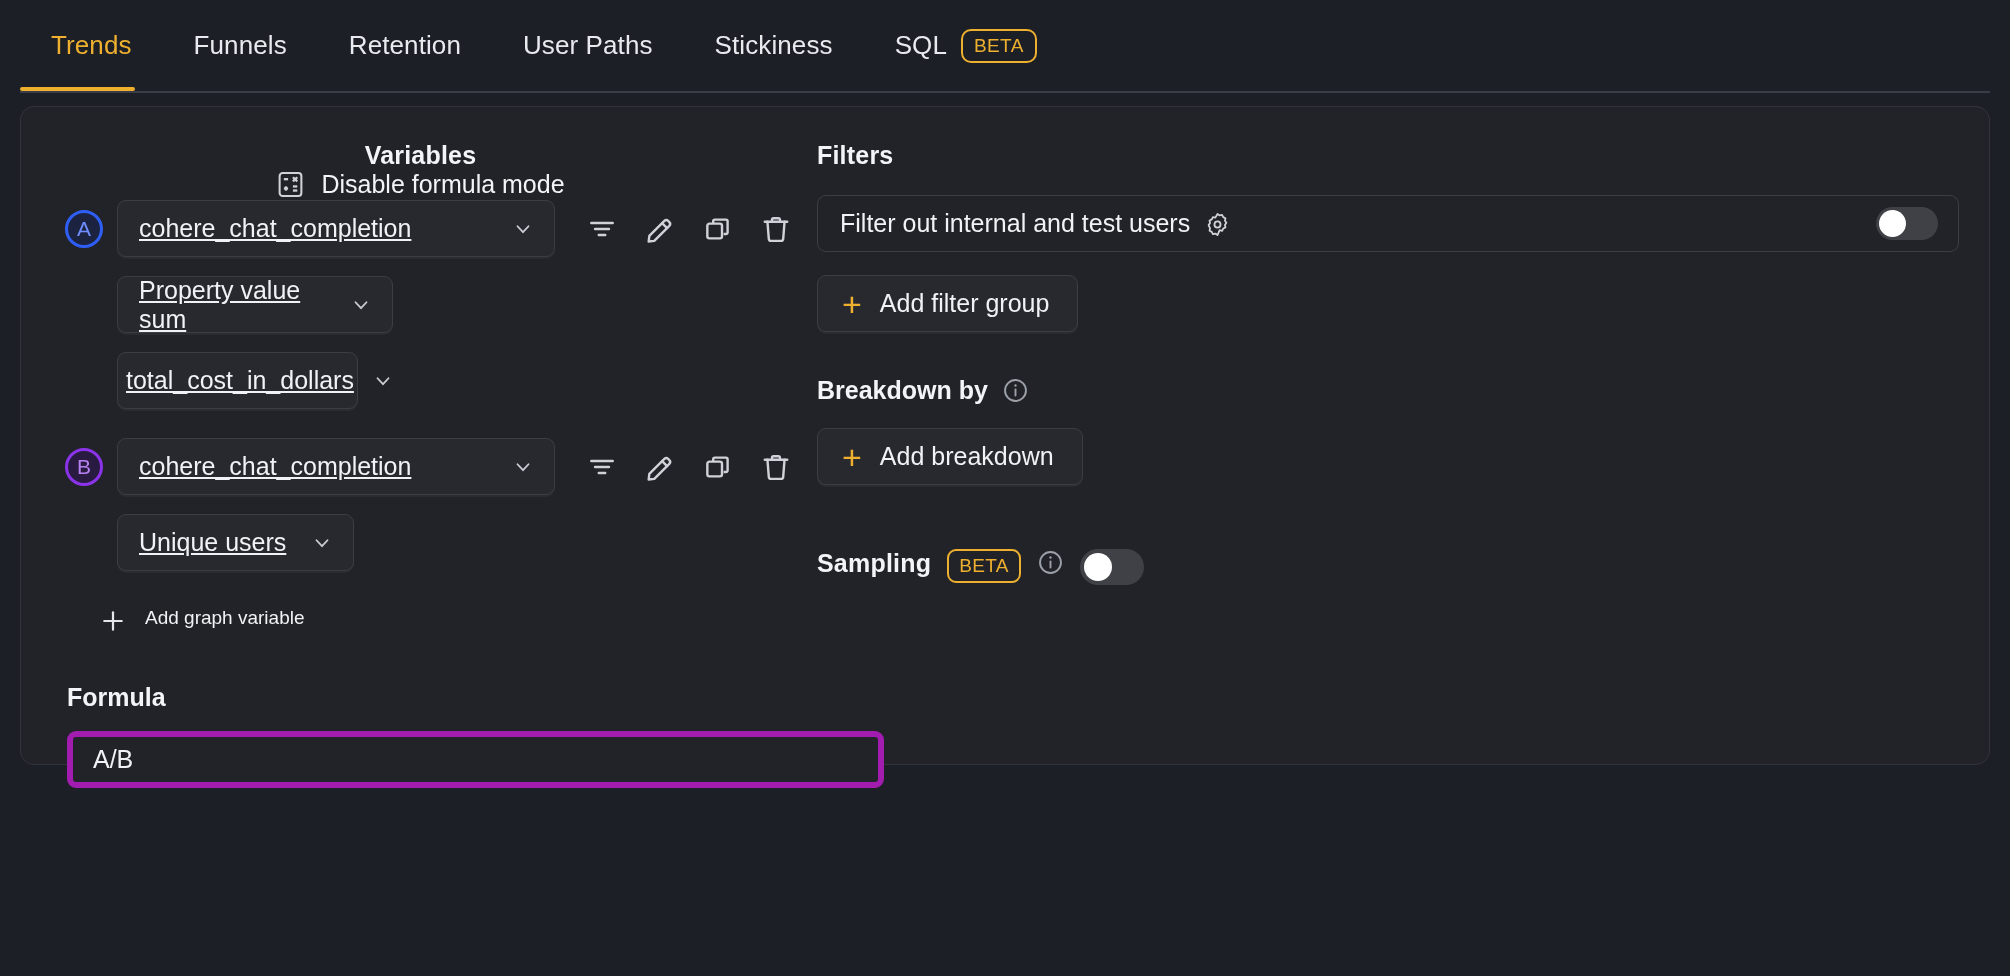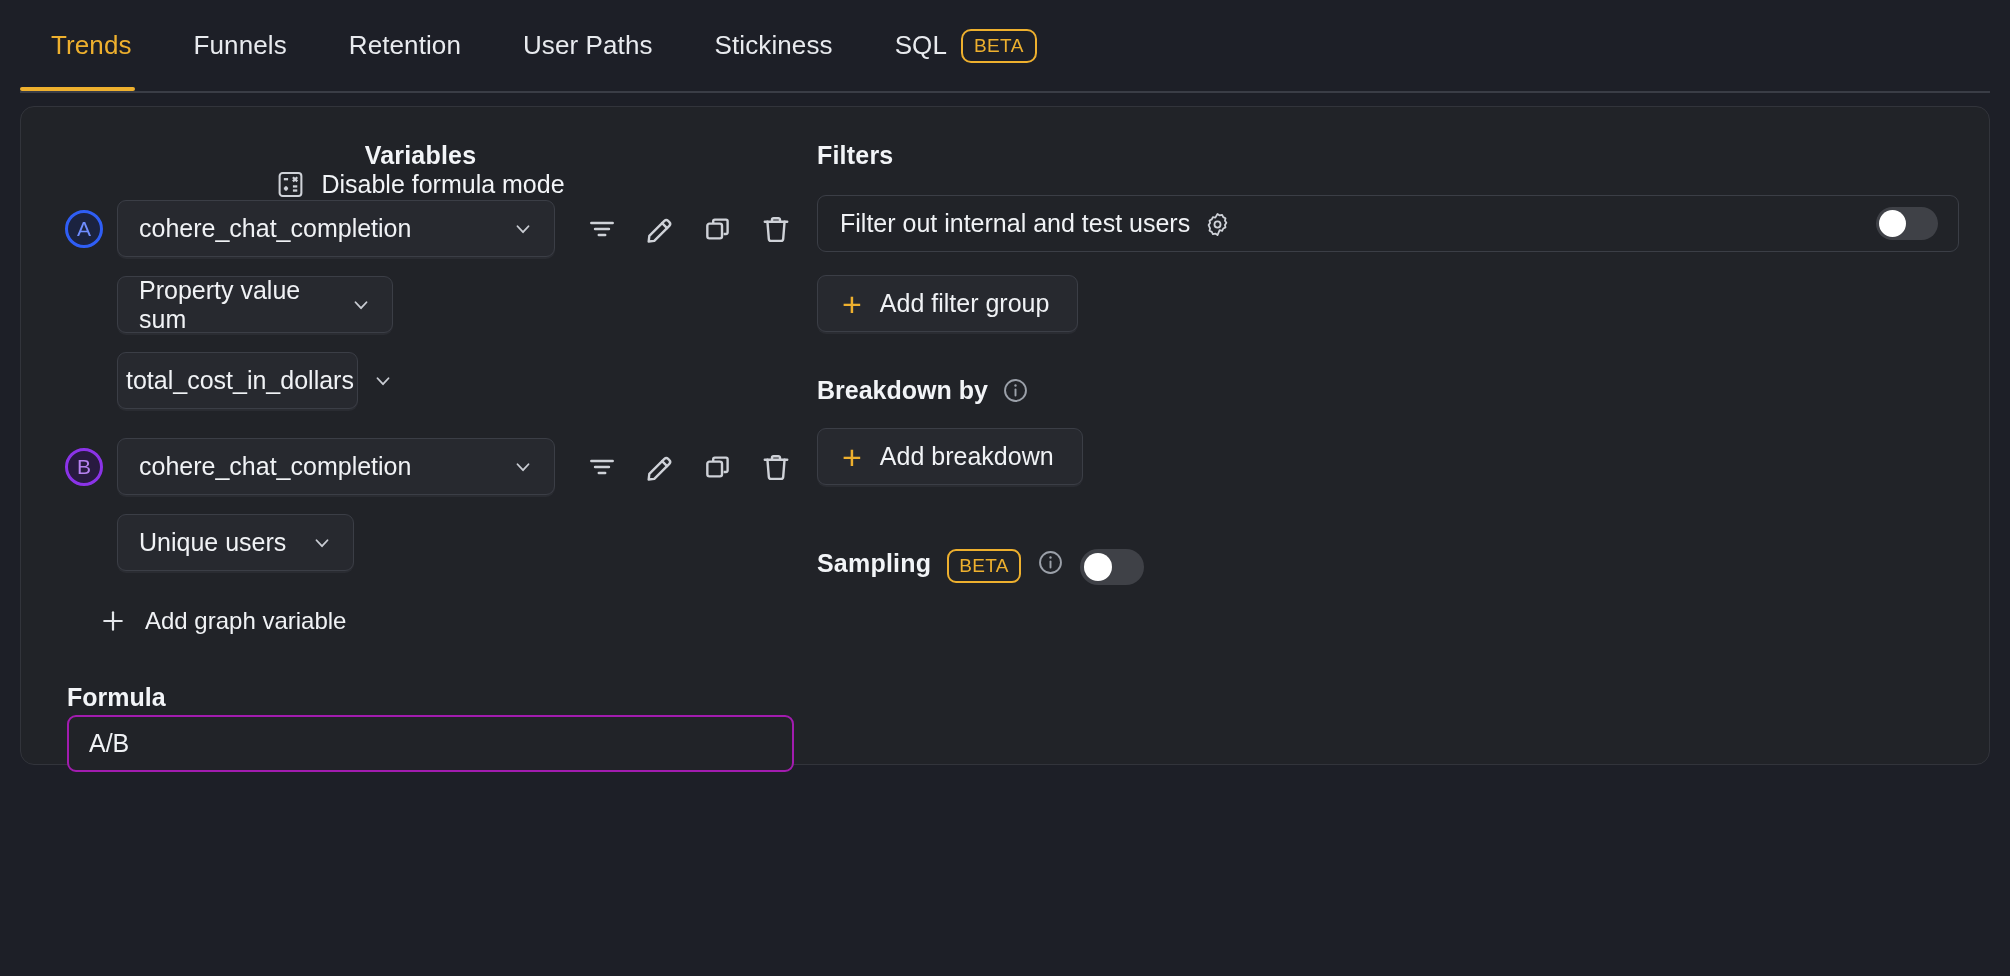--- a/index.html
+++ b/index.html
@@ -132,6 +132,7 @@
     font-size: 25px;
     cursor: pointer;
     box-shadow: 0 2px 0 0 #2a2c32;
+    text-decoration: underline;
   }
   .select-wide { width: 501px; }
   .select-agg  { width: 276px; margin-left: 72px; margin-top: 19px; }

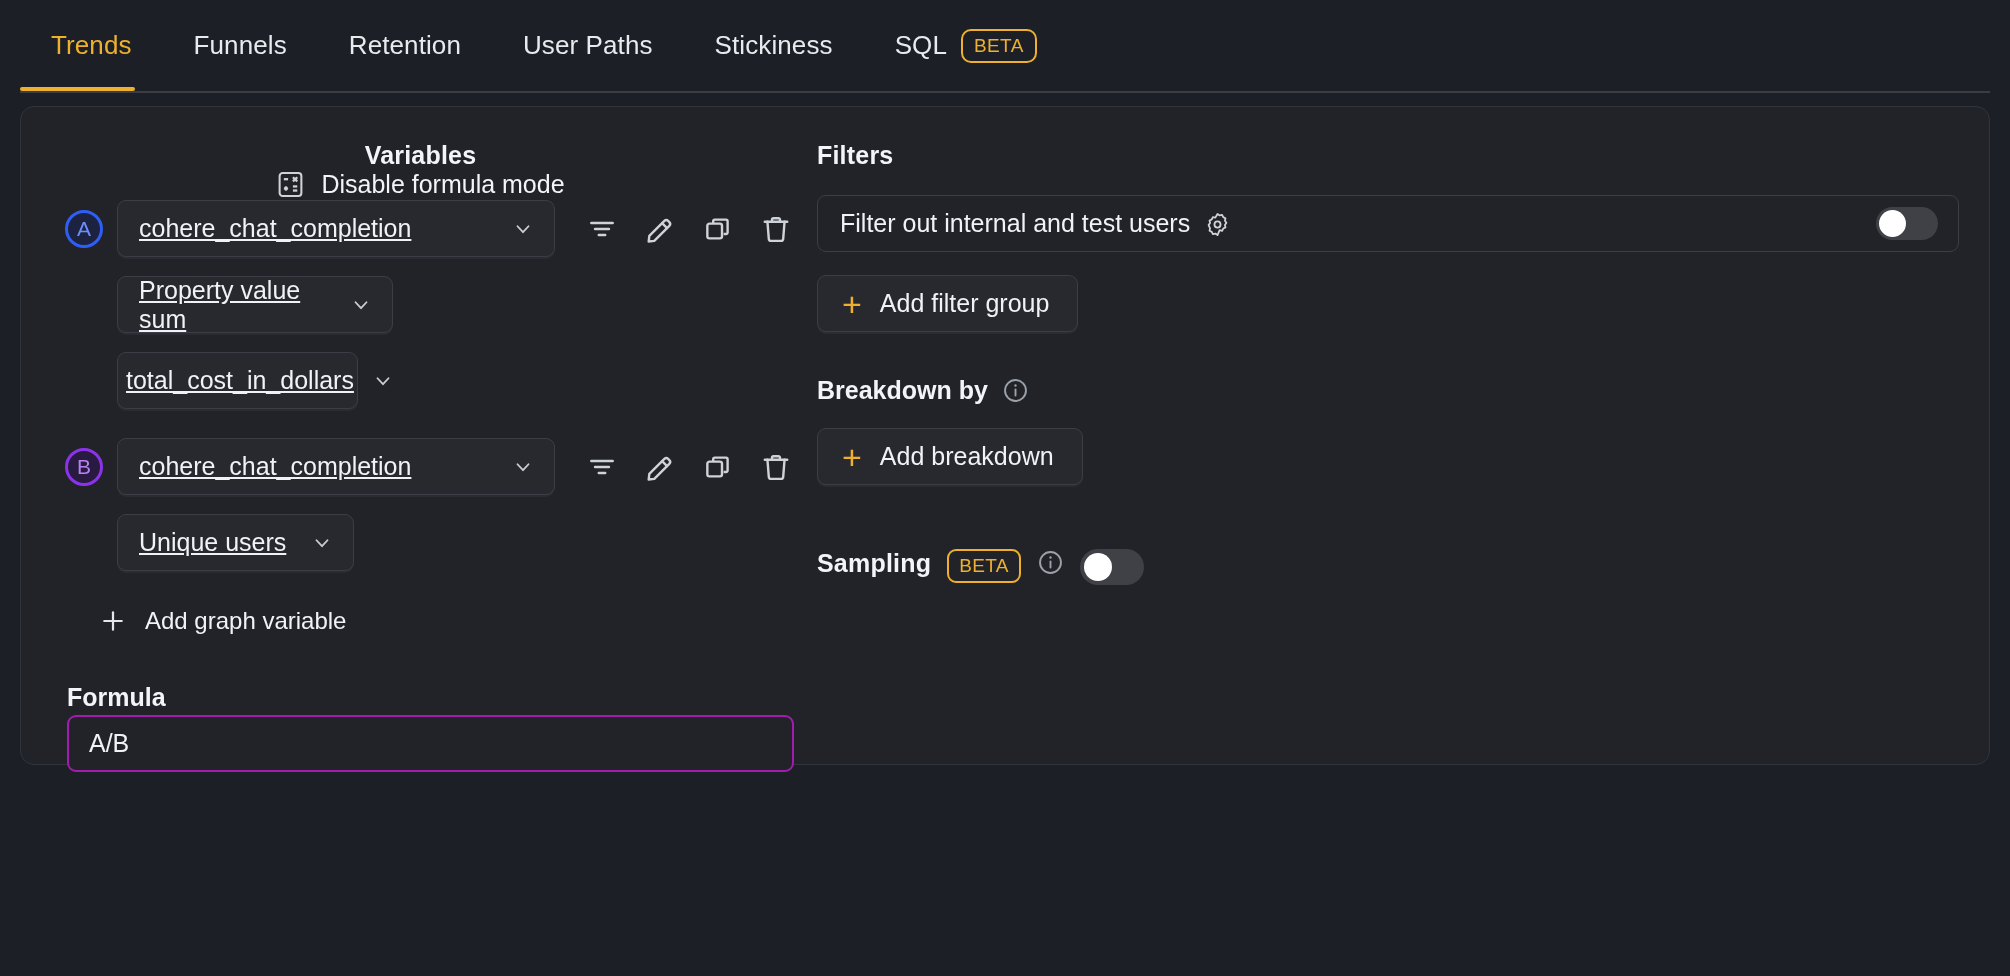--- a/index.html
+++ b/index.html
@@ -154,11 +154,11 @@
 
   .add-graph-var {
     display: flex;
-    align-items: center;
+    align-items: flex-start;
     gap: 18px;
     margin: 36px 0 0 54px;
     color: #f0f2f5;
-    font-size: 24px;
+    font-size: 19px;
     cursor: pointer;
   }
 

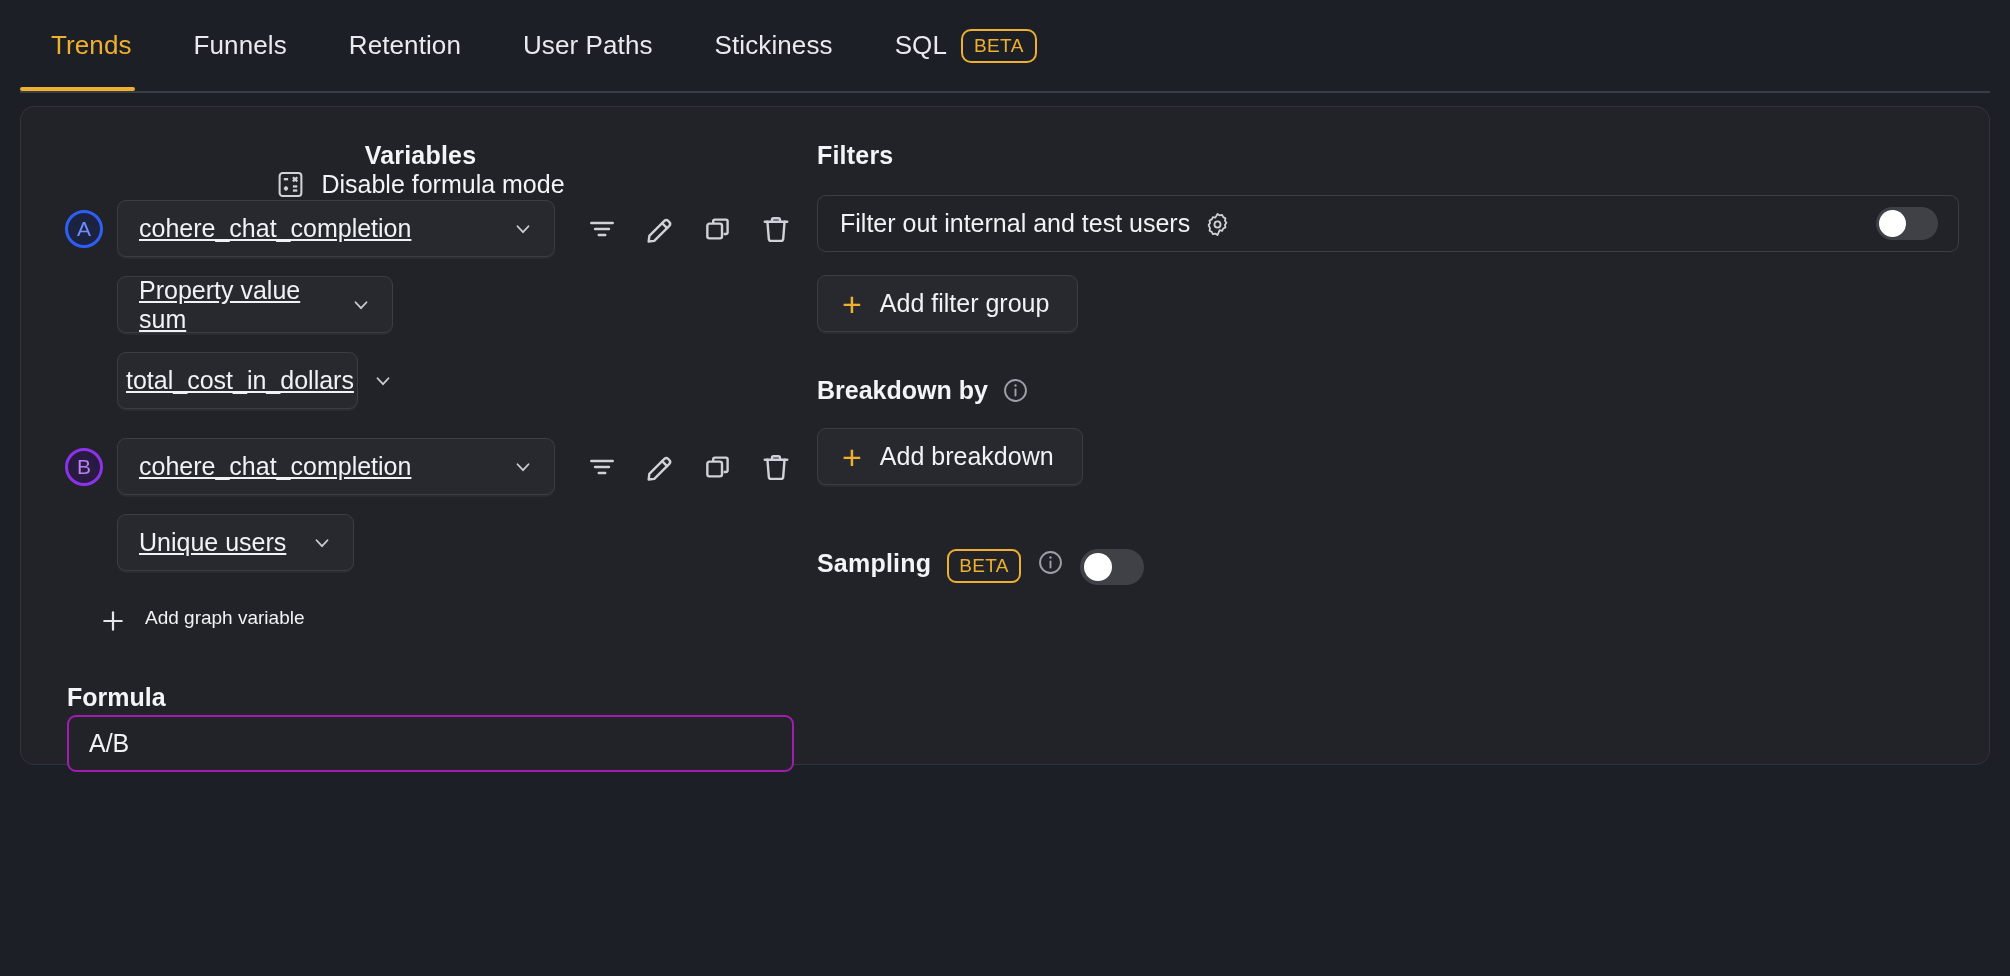--- a/index.html
+++ b/index.html
@@ -169,11 +169,11 @@
     color: #f2f4f7;
   }
   .formula-input {
-    margin: 3px 0 0 22px;
-    width: 727px;
+    margin: 19px 0 0 22px;
+    width: 817px;
     height: 57px;
     background: #212328;
-    border: 2px solid #a21caf;
+    border: 6px solid #a21caf;
     border-radius: 9px;
     display: flex;
     align-items: center;

